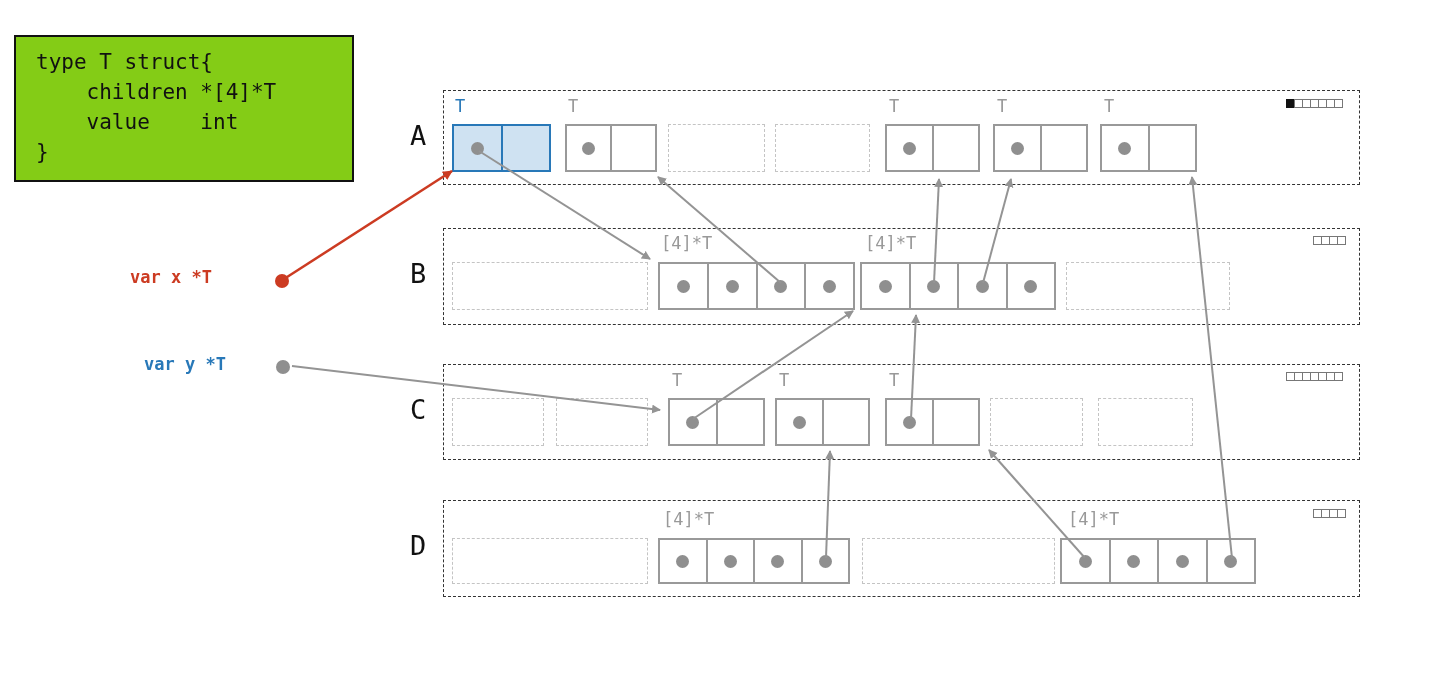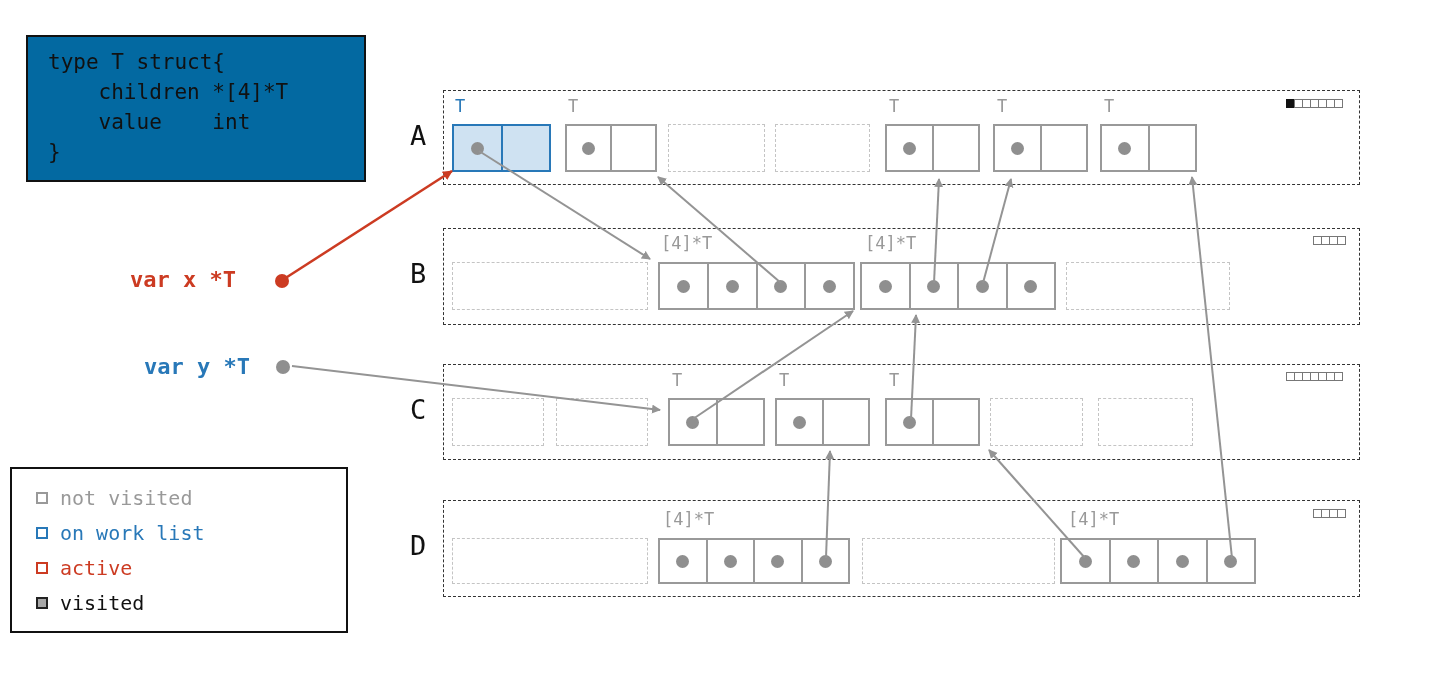--- a/index.html
+++ b/index.html
@@ -7,7 +7,7 @@
           font-family:"DejaVu Sans Mono","Liberation Mono",monospace;}
 
   
-  .code-box{position:absolute;left:26px;top:35px;width:336px;height:143px;border:2.5px solid #111;background:#0369a1;}
+  .code-box{position:absolute;left:14px;top:35px;width:336px;height:143px;border:2.5px solid #111;background:#84cc16;}
   .code-box pre{margin:10px 0 0 20px;font-family:inherit;font-size:21px;line-height:30px;color:#111;}
 
   

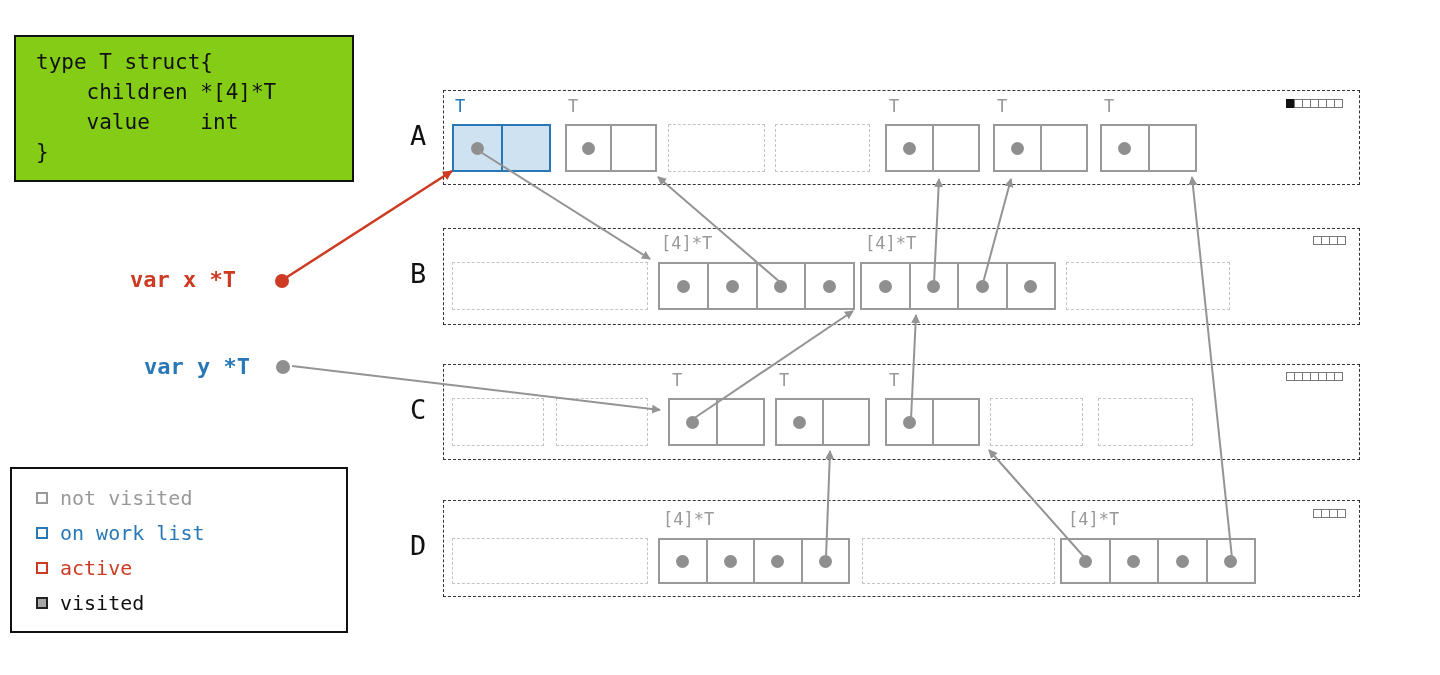--- a/index.html
+++ b/index.html
@@ -11,7 +11,7 @@
   .code-box pre{margin:10px 0 0 20px;font-family:inherit;font-size:21px;line-height:30px;color:#111;}
 
   
-  .var-label{position:absolute;font-size:22px;font-weight:bold;white-space:nowrap;}
+  .var-label{position:absolute;font-size:17px;font-weight:bold;white-space:nowrap;}
   .var-x{left:130px;top:267px;color:var(--active,#cc3b22);}
   .var-y{left:144px;top:354px;color:var(--on-work-list,#2878b8);}
   .ptr-origin{position:absolute;width:14px;height:14px;border-radius:50%;}

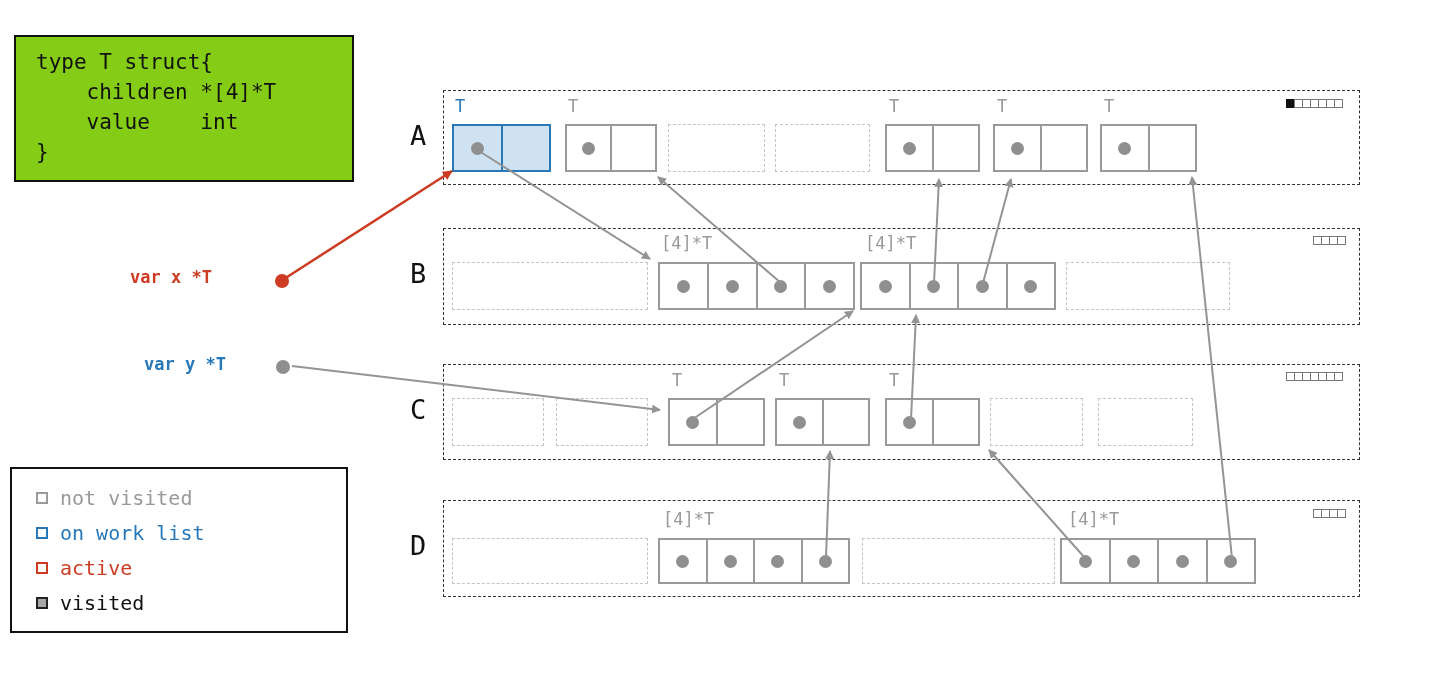--- a/index.html
+++ b/index.html
@@ -76,24 +76,6 @@
   <span class="var-label var-y">var y *T</span>
   <span class="ptr-origin gray" style="left:276px;top:360px;"></span>
 
-  <div class="legend">
-    <div class="legend-item">
-      <span class="swatch sw-not-visited"></span>
-      <span class="lb-gray">not visited</span>
-    </div>
-    <div class="legend-item">
-      <span class="swatch sw-on-work-list"></span>
-      <span class="lb-blue">on work list</span>
-    </div>
-    <div class="legend-item">
-      <span class="swatch sw-active"></span>
-      <span class="lb-red">active</span>
-    </div>
-    <div class="legend-item">
-      <span class="swatch sw-visited"></span>
-      <span class="lb-black">visited</span>
-    </div>
-  </div>
 
   <div class="span-row" style="left:443px;top:90px;width:917px;height:95px;"></div>
   <span class="row-label" style="left:410px;top:120px;">A</span>

